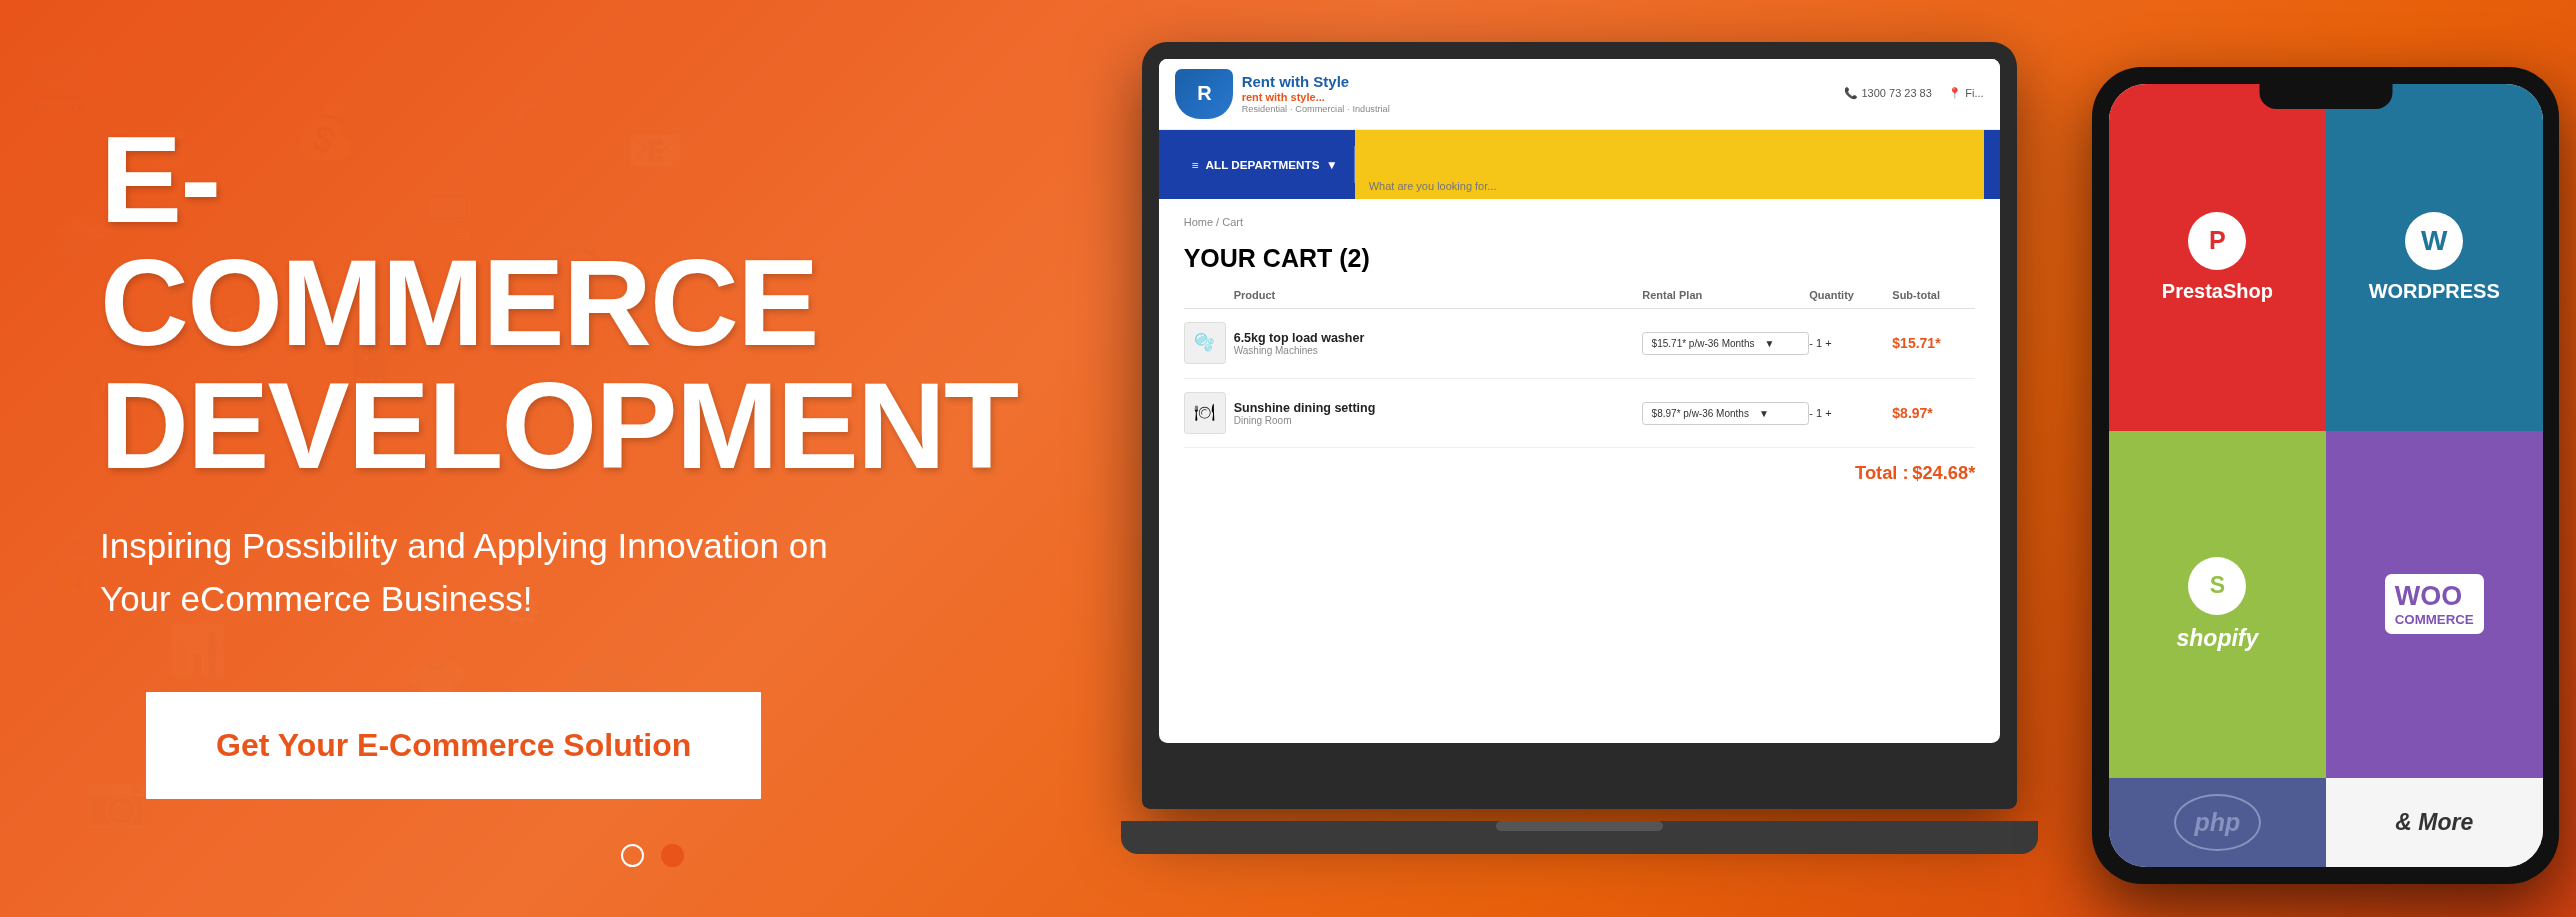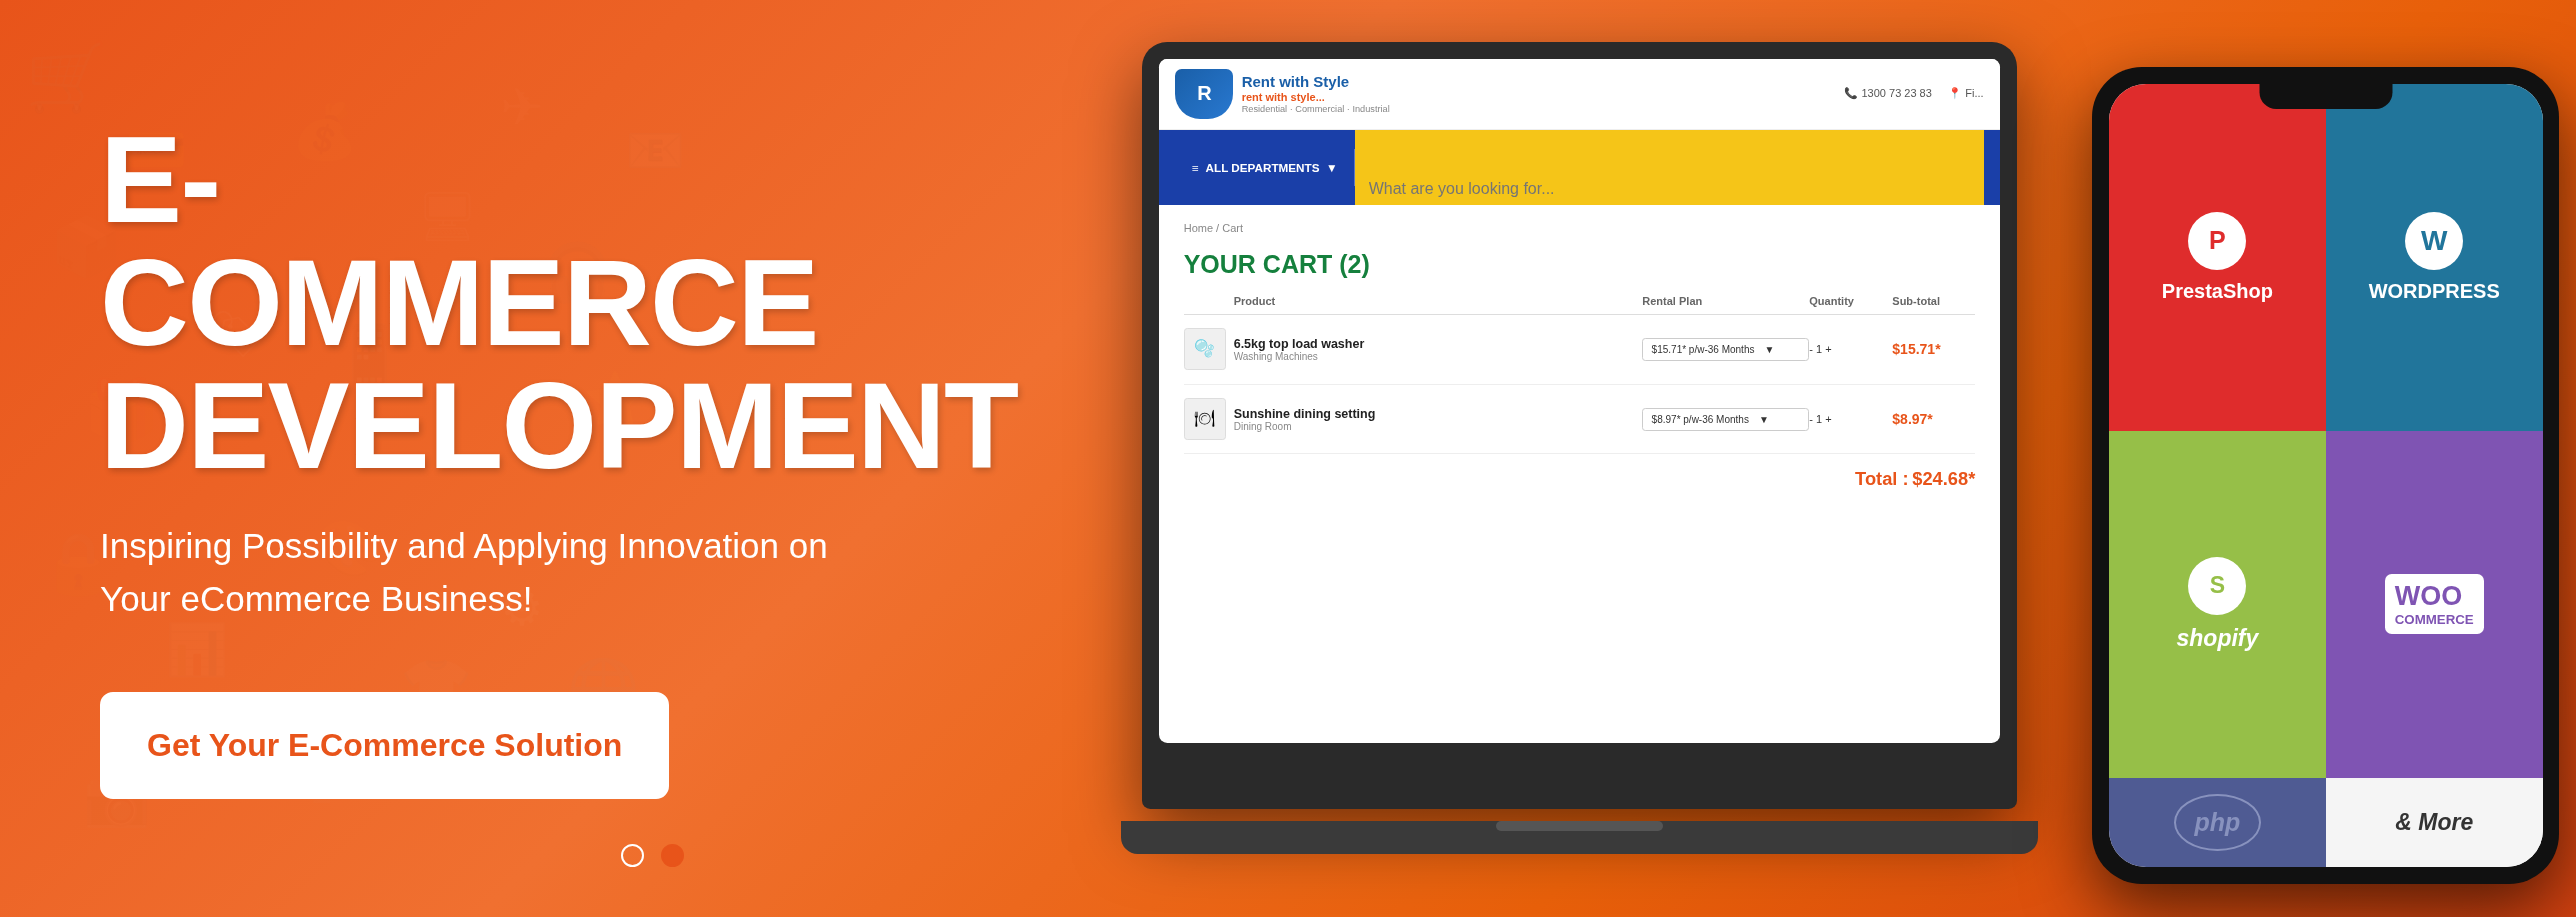--- a/index.html
+++ b/index.html
@@ -512,7 +512,7 @@
                 <span>▼</span>
               </div>
               <div class="search-bar">
-                <input type="text" style="width: 100%; background: transparent; border: none; outline: none; font-size: 16px; margin-top: 44px;" placeholder="What are you looking for...">
+                <input type="text" style="width: 100%; background: transparent; border: none; outline: none; font-size: 11px; margin-top: 44px;" placeholder="What are you looking for...">
               </div>
             </div>
 

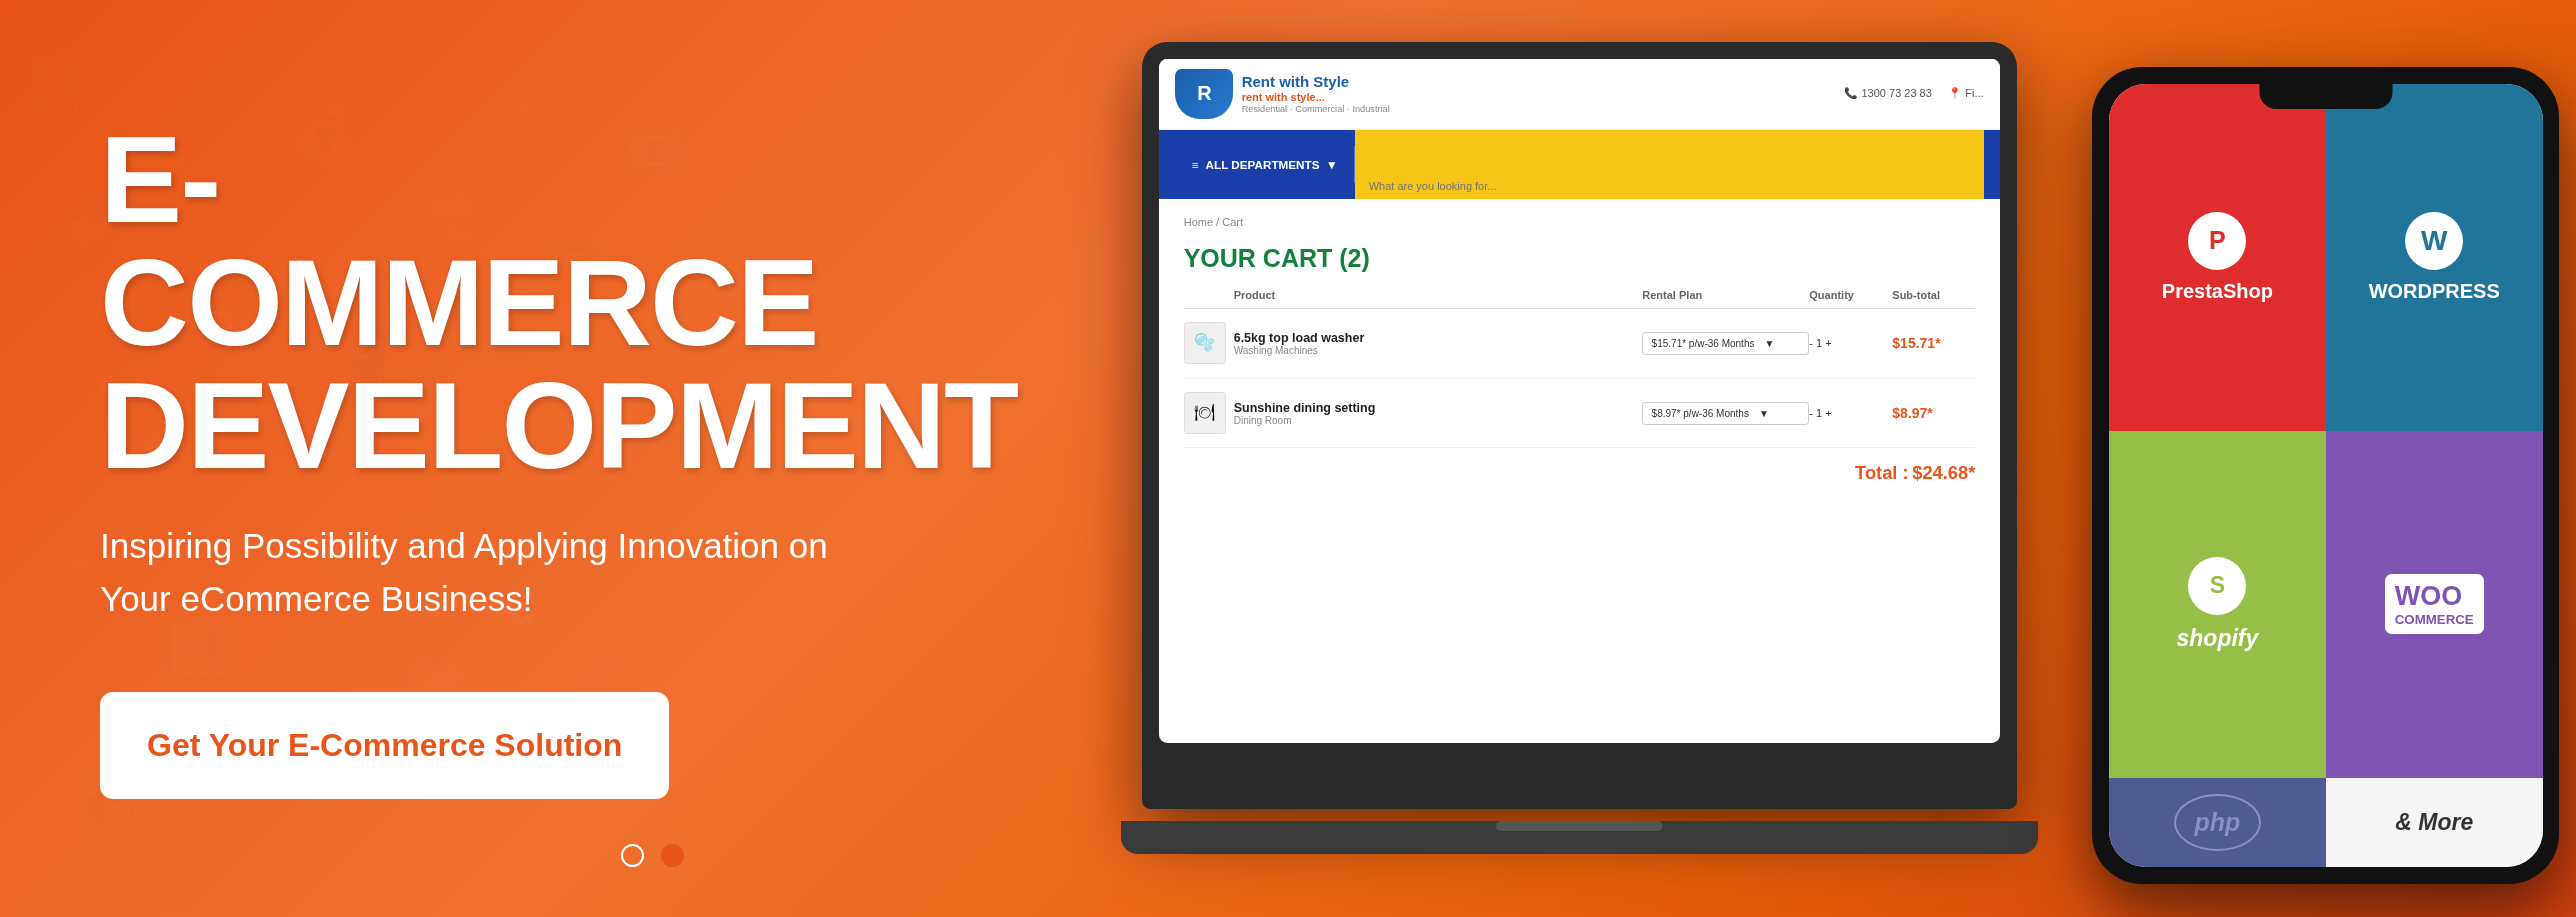--- a/index.html
+++ b/index.html
@@ -242,7 +242,7 @@
     .cart-title {
       font-size: 25px;
       font-weight: 700;
-      color: #15803d;
+      color: #000000;
       margin-bottom: 16.7px;
       margin-top: 16px;
     }

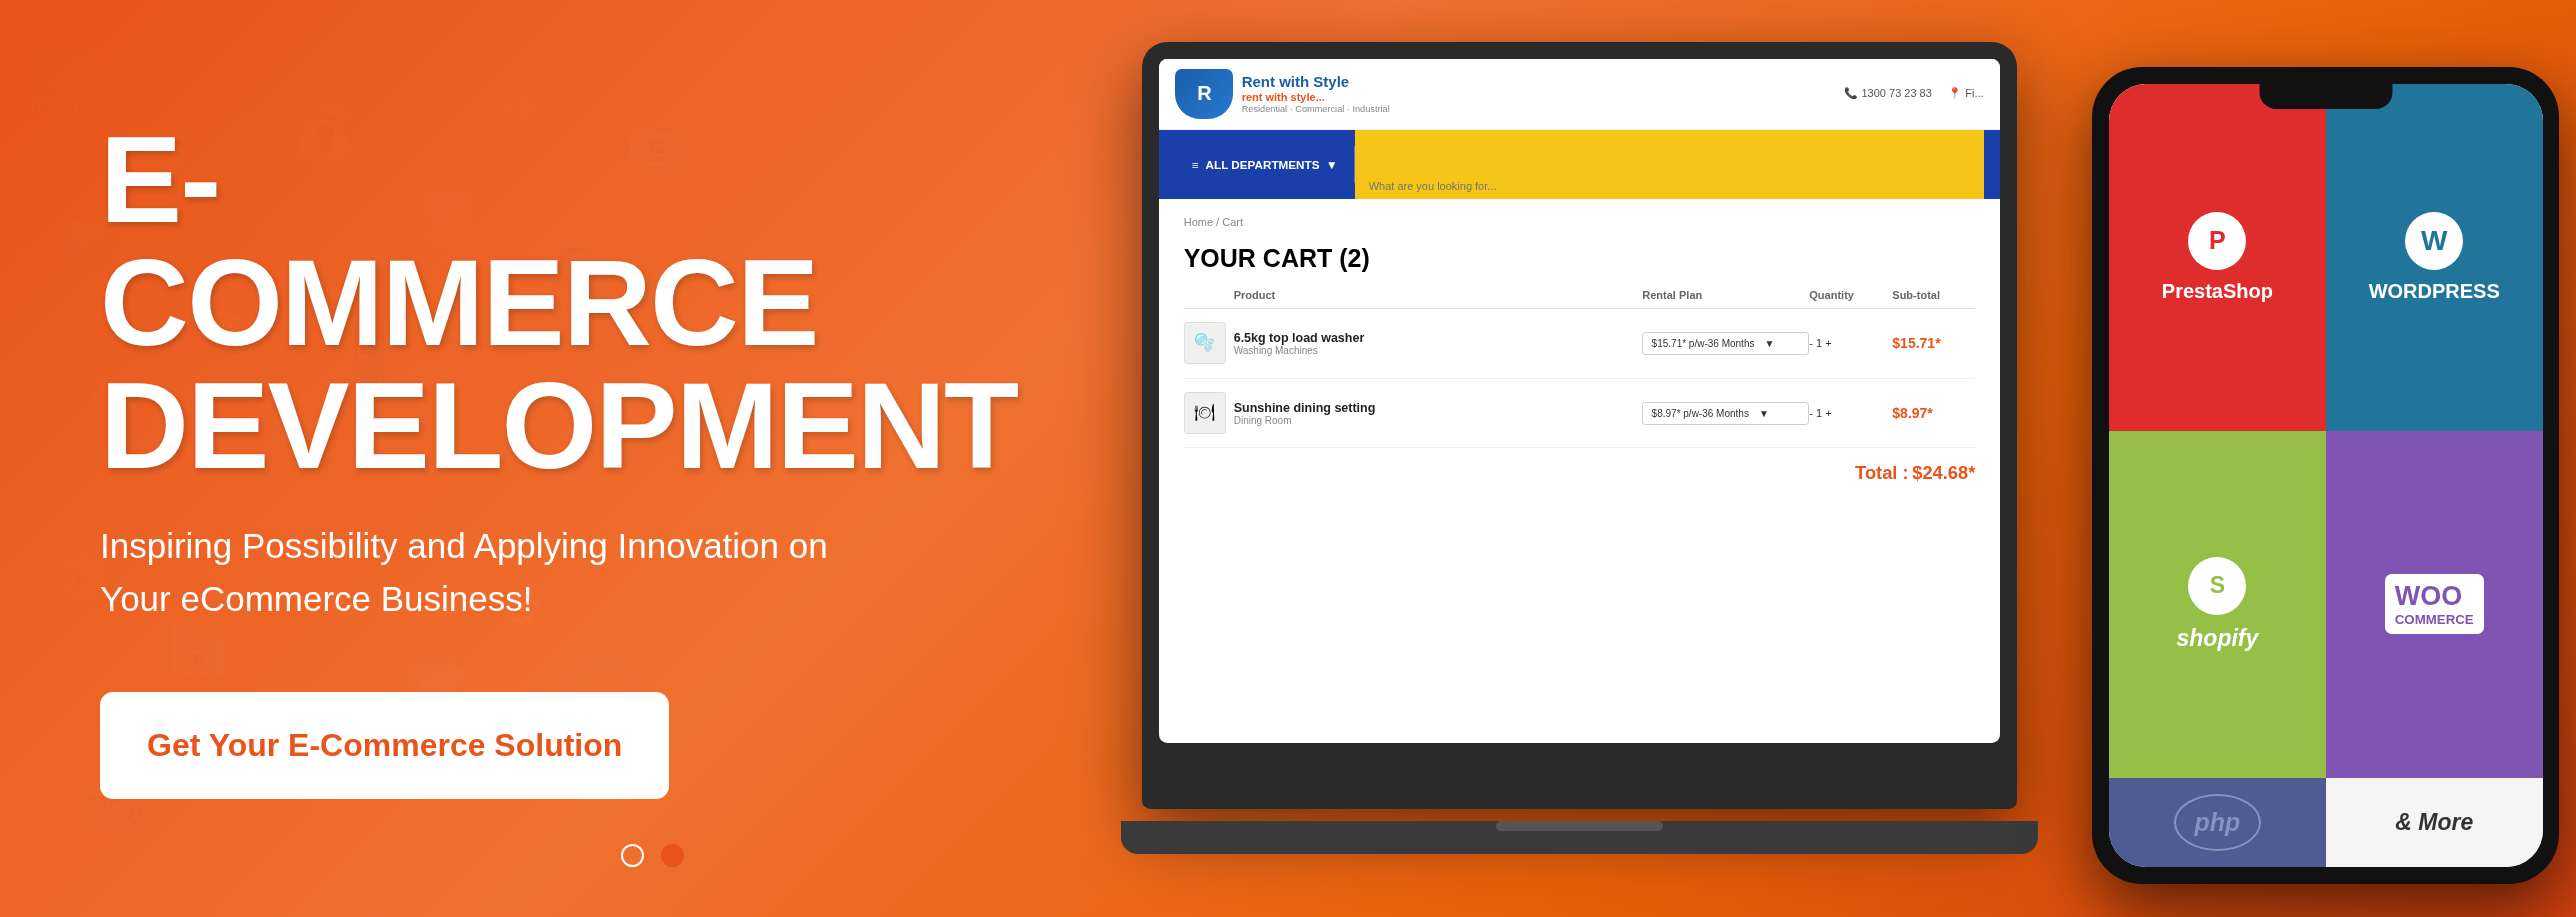--- a/index.html
+++ b/index.html
@@ -67,11 +67,12 @@
       color: #e8541a;
       font-size: 32px;
       font-weight: 700;
-      padding: 32px 44px;
+      padding: 32px 67px;
       border: 3.3px solid #ffffff;
       cursor: pointer;
       text-decoration: none;
-      border-radius: 13px;
+      border-radius: 1px;
+      margin-left: 46px;
     }
 
     

